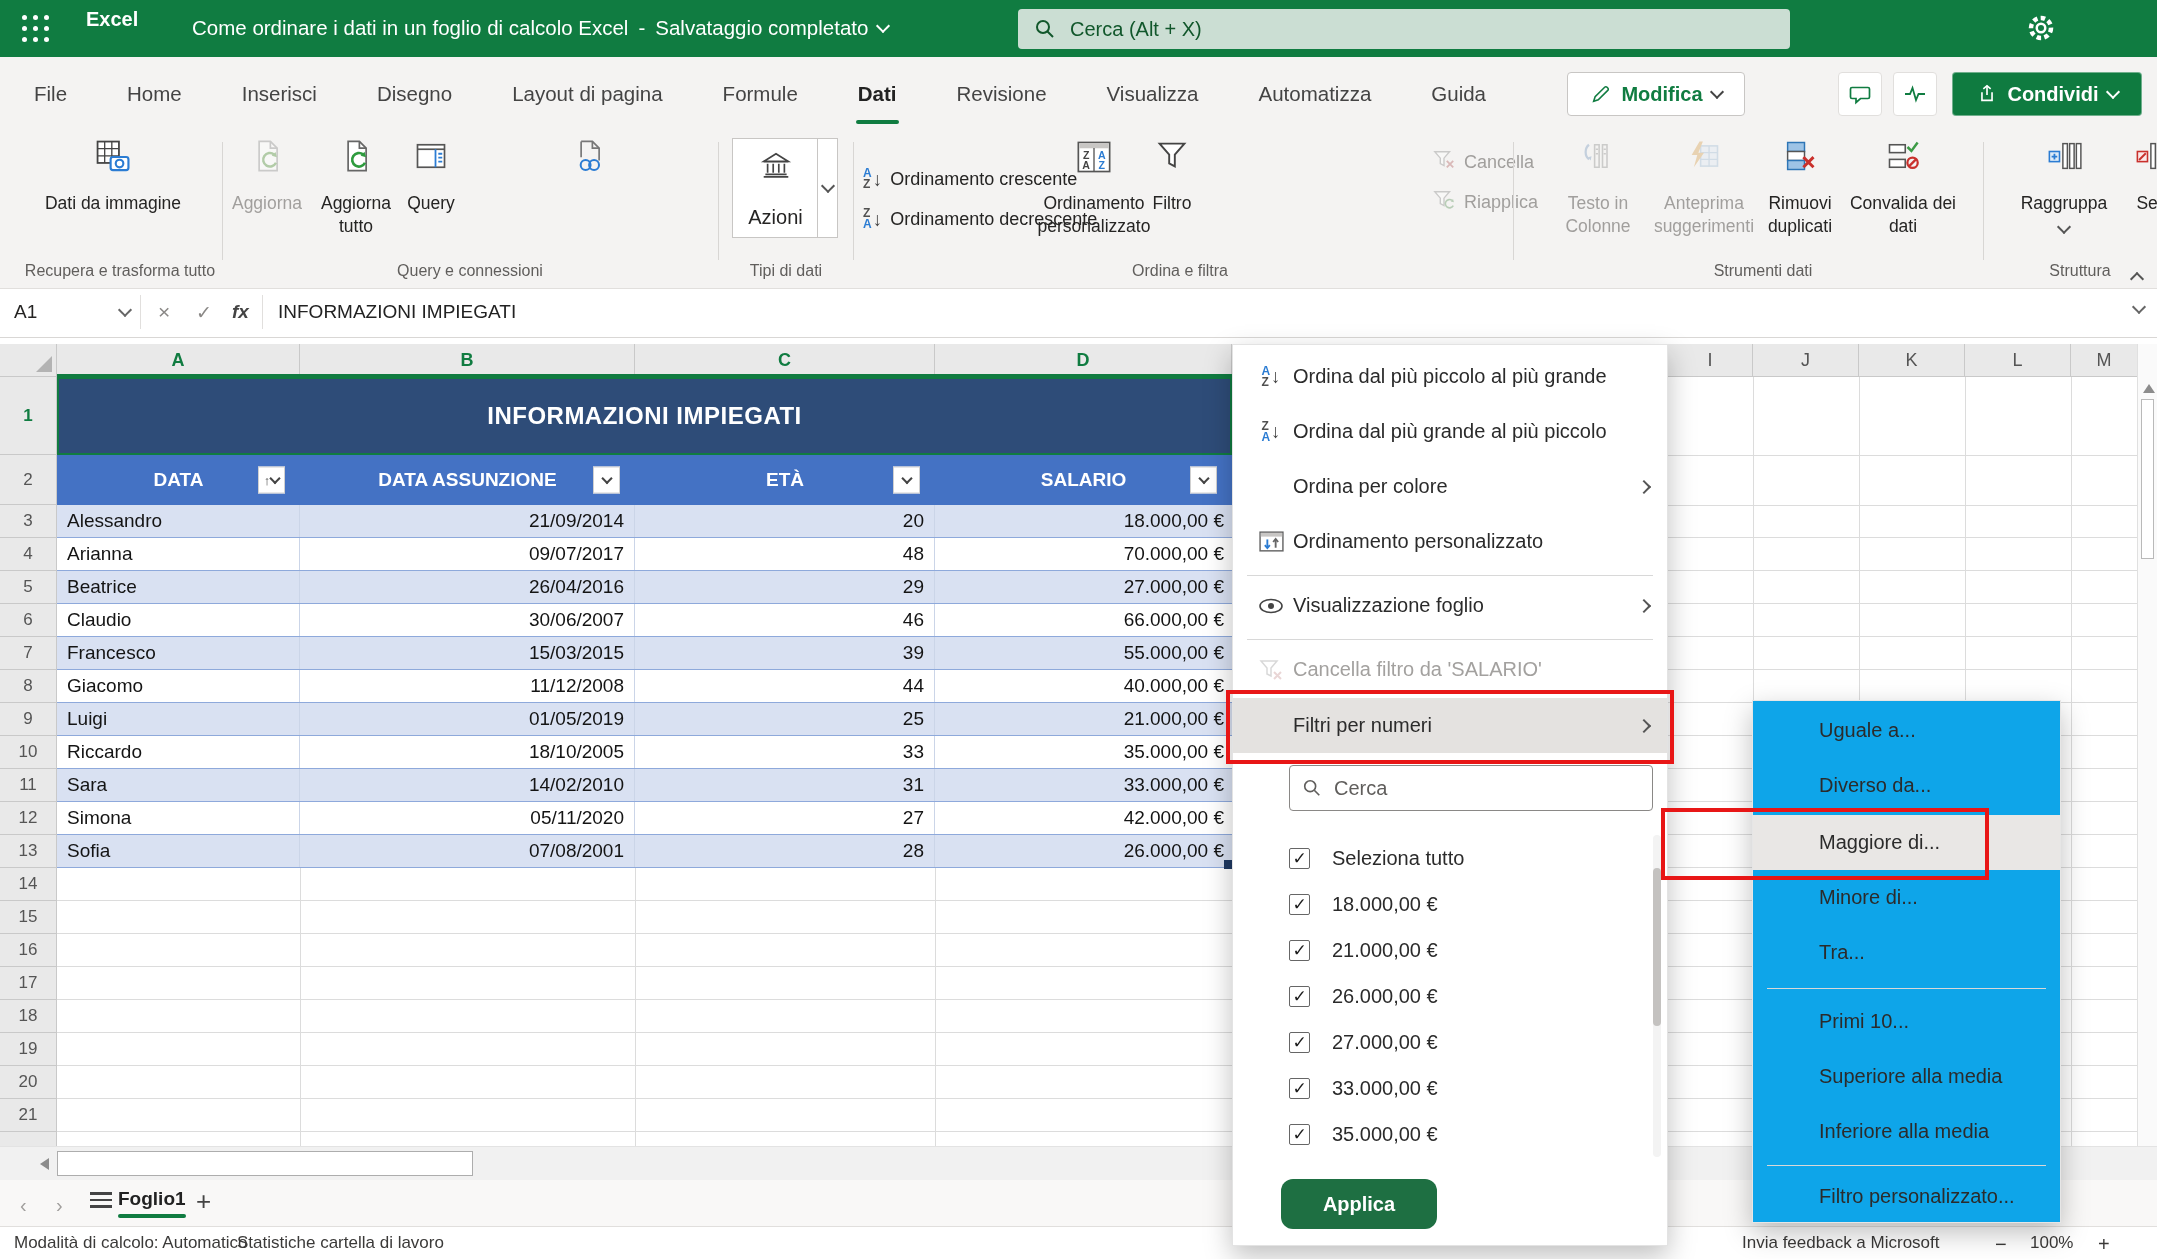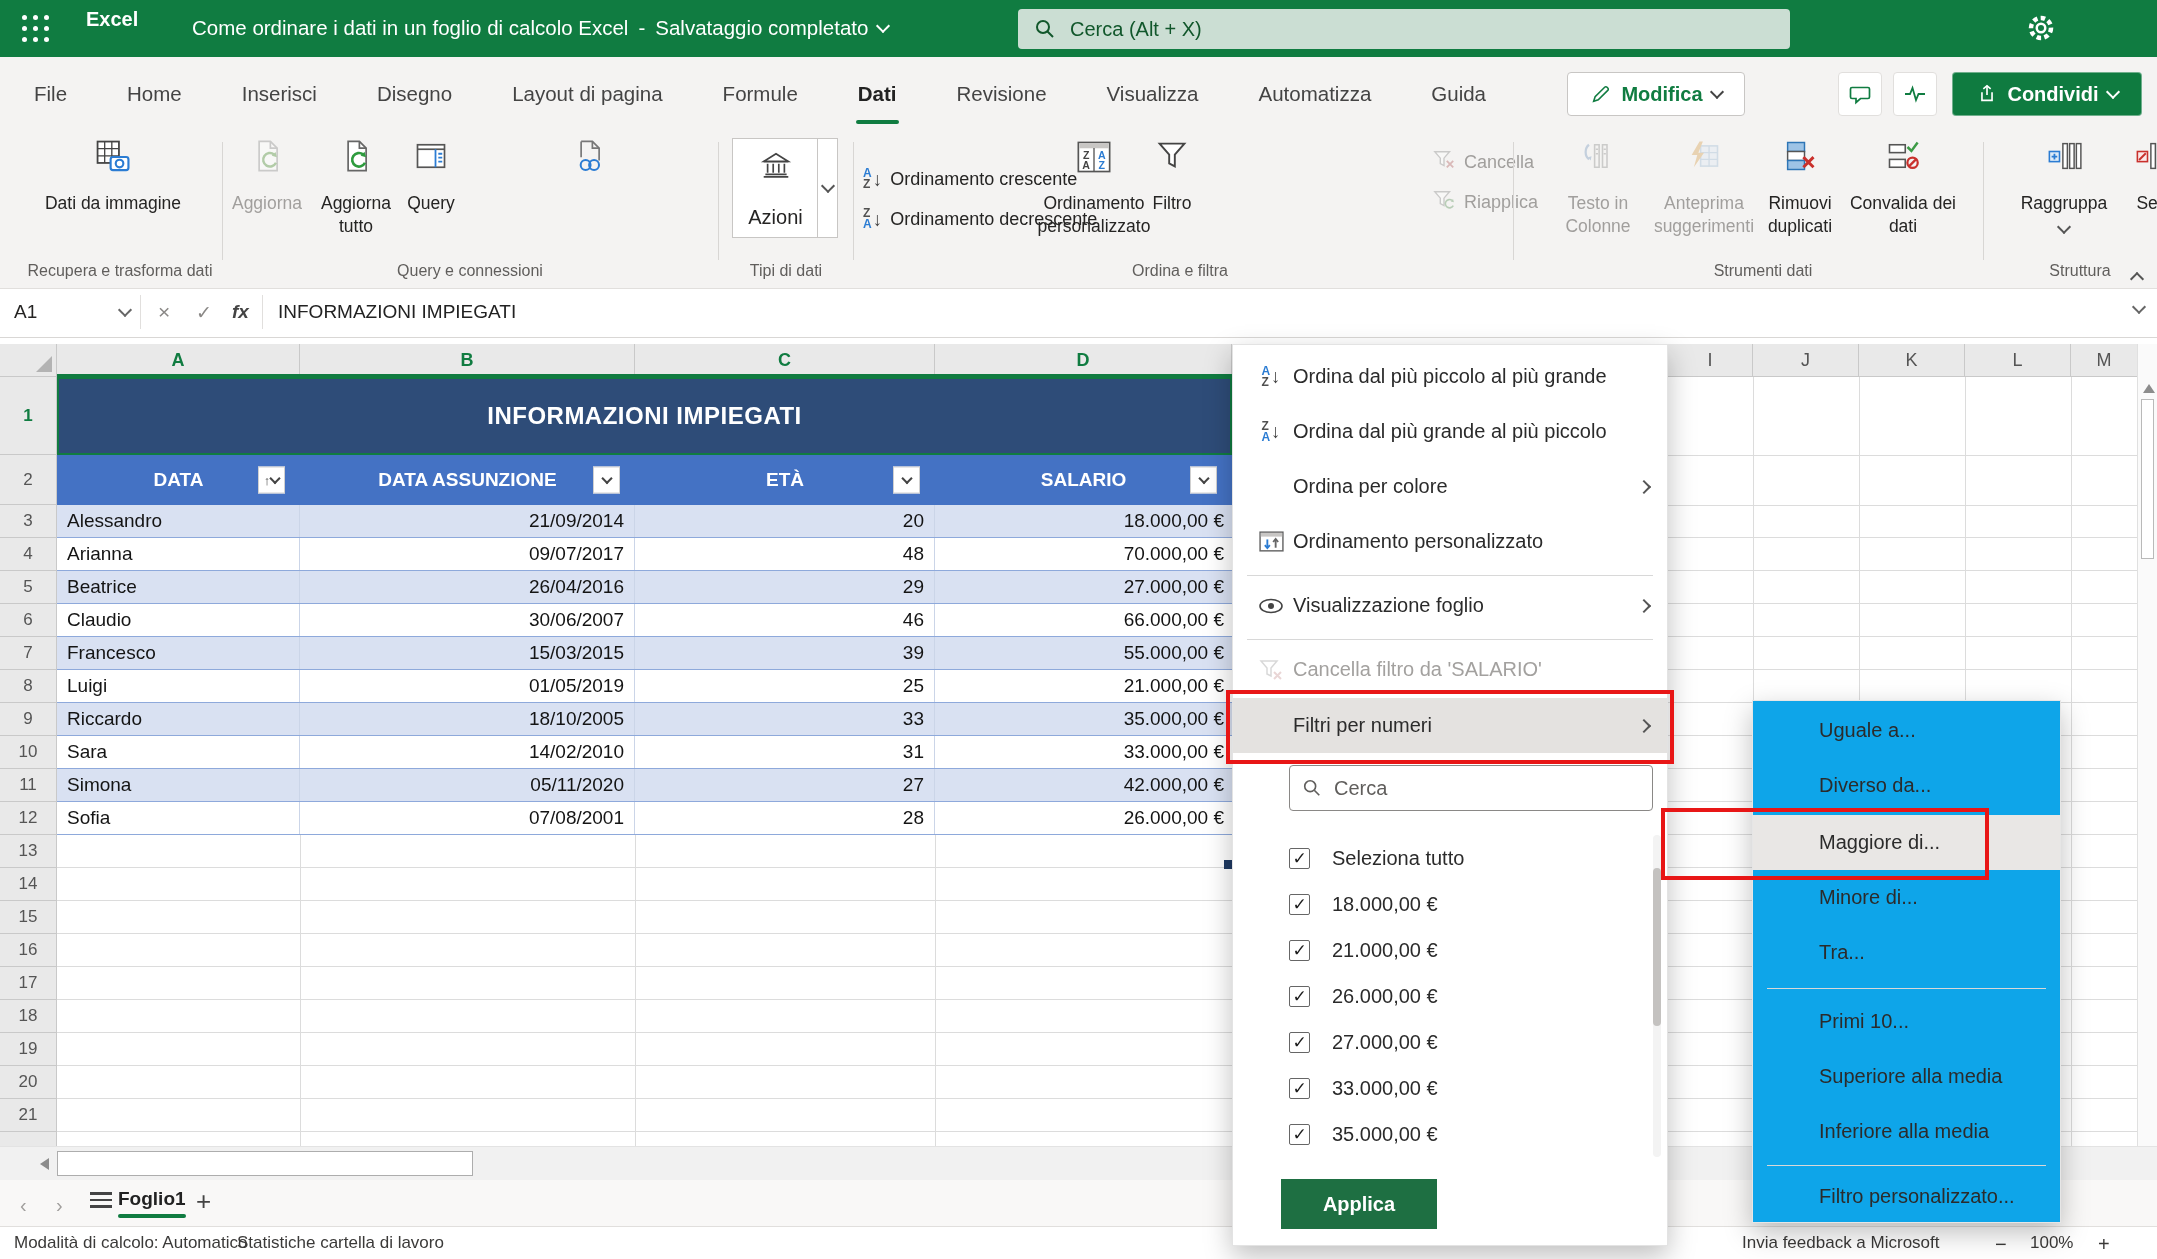--- a/index.html
+++ b/index.html
@@ -411,7 +411,7 @@
       <div>Sep</div>
     </div>
 
-    <div class="rb-grp" style="left:20px;width:200px">Recupera e trasforma dati</div>
+    <div class="rb-grp" style="left:20px;width:200px">Recupera e trasforma tutto</div>
     <div class="rb-grp" style="left:320px;width:300px">Query e connessioni</div>
     <div class="rb-grp" style="left:706px;width:160px">Tipi di dati</div>
     <div class="rb-grp" style="left:1030px;width:300px">Ordina e filtra</div>

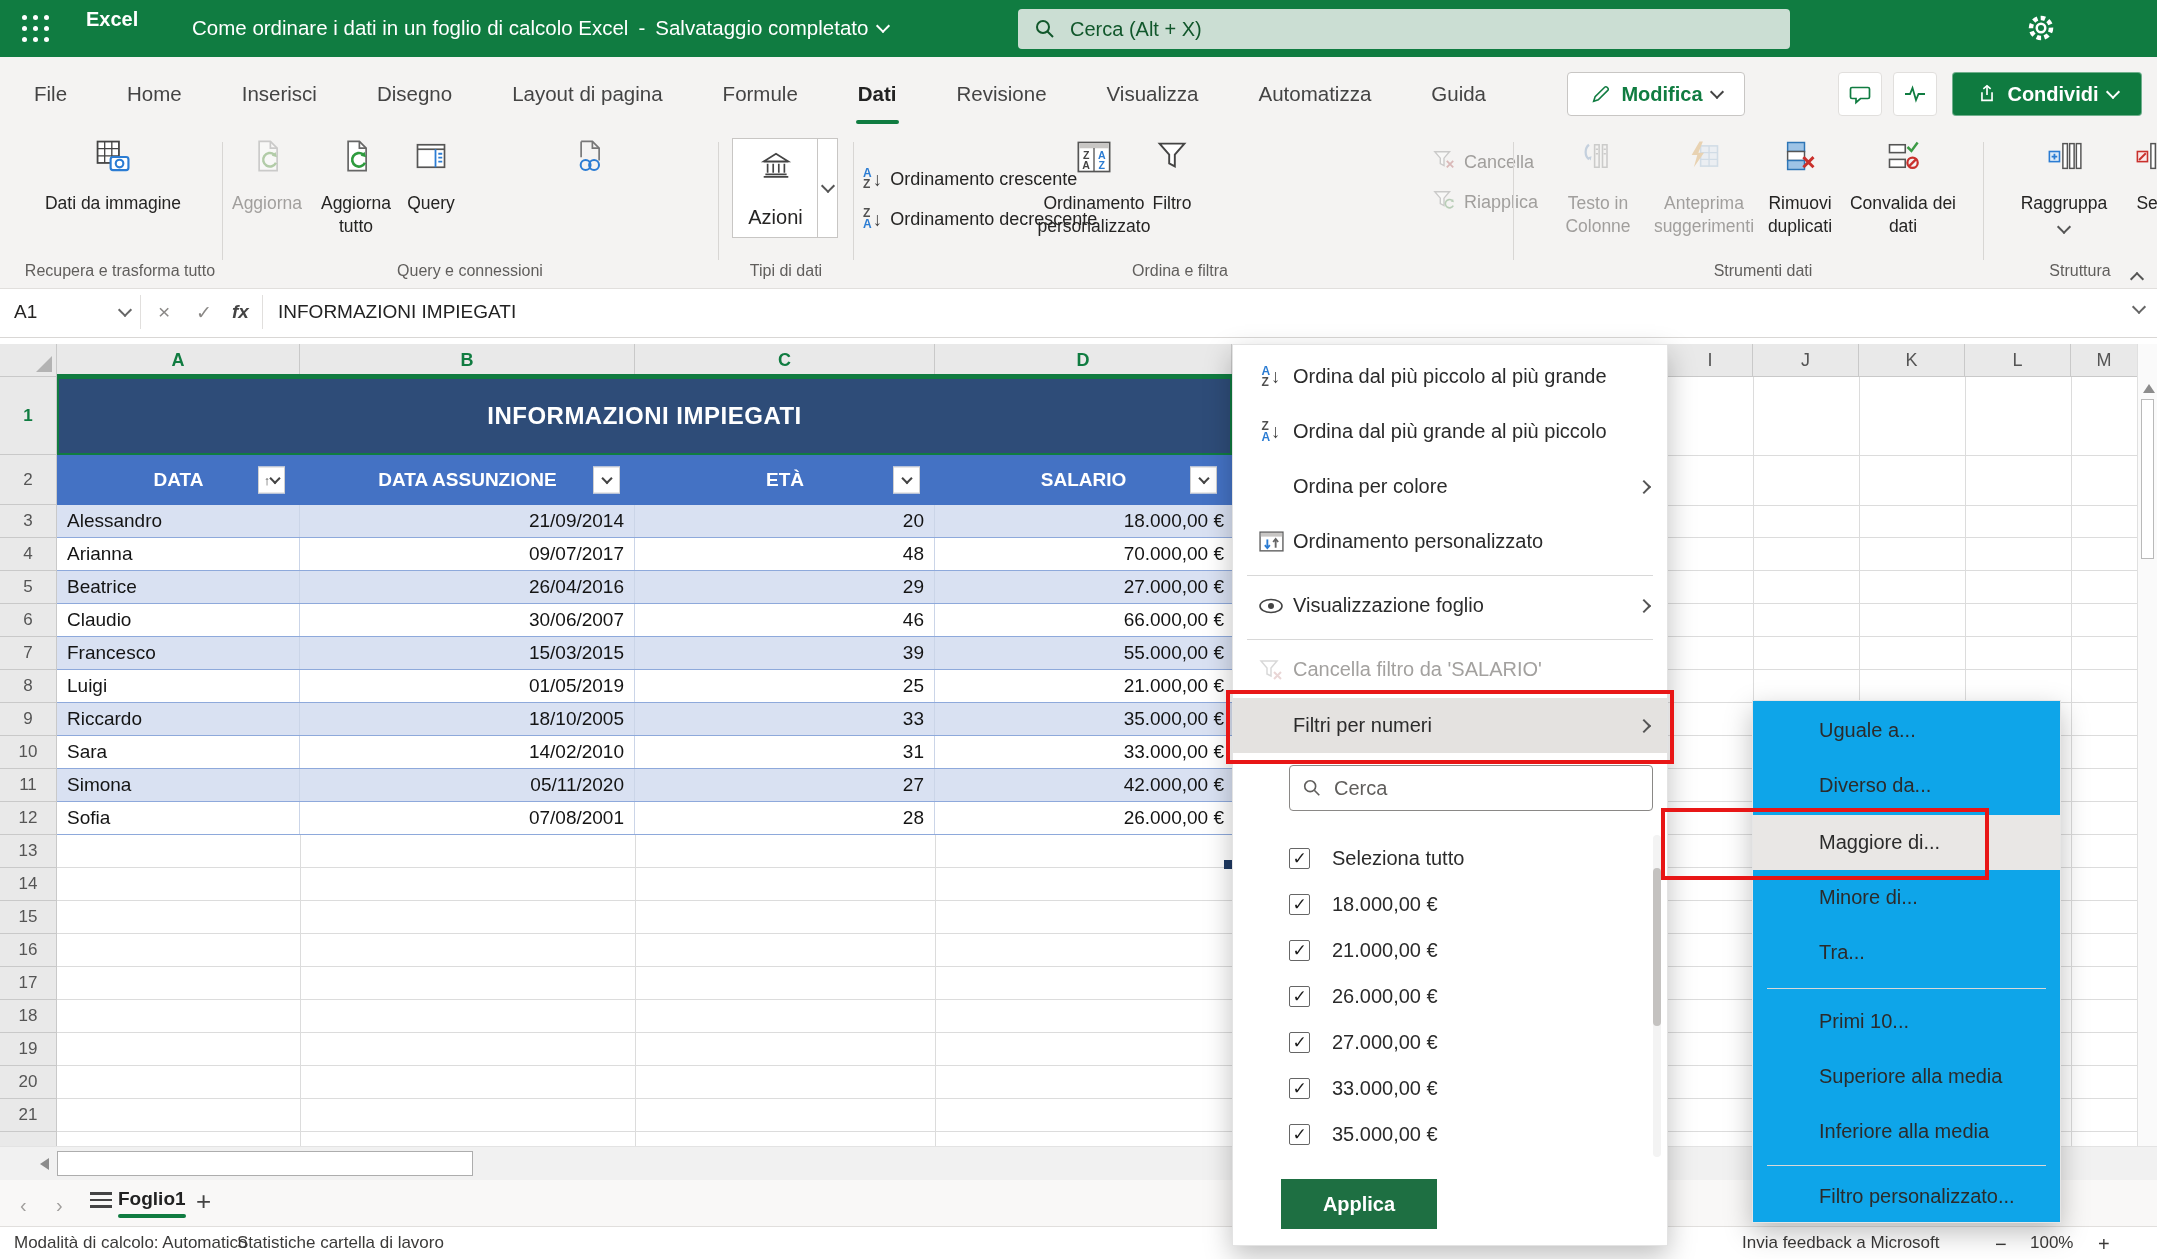--- a/index.html
+++ b/index.html
@@ -555,6 +555,12 @@
             <div class="c s">55.000,00 €</div>
           </div>
 
+          <div class="trow">
+            <div class="c n">Giacomo</div>
+            <div class="c d">11/12/2008</div>
+            <div class="c a">44</div>
+            <div class="c s">40.000,00 €</div>
+          </div>
 
           <div class="trow">
             <div class="c n">Luigi</div>

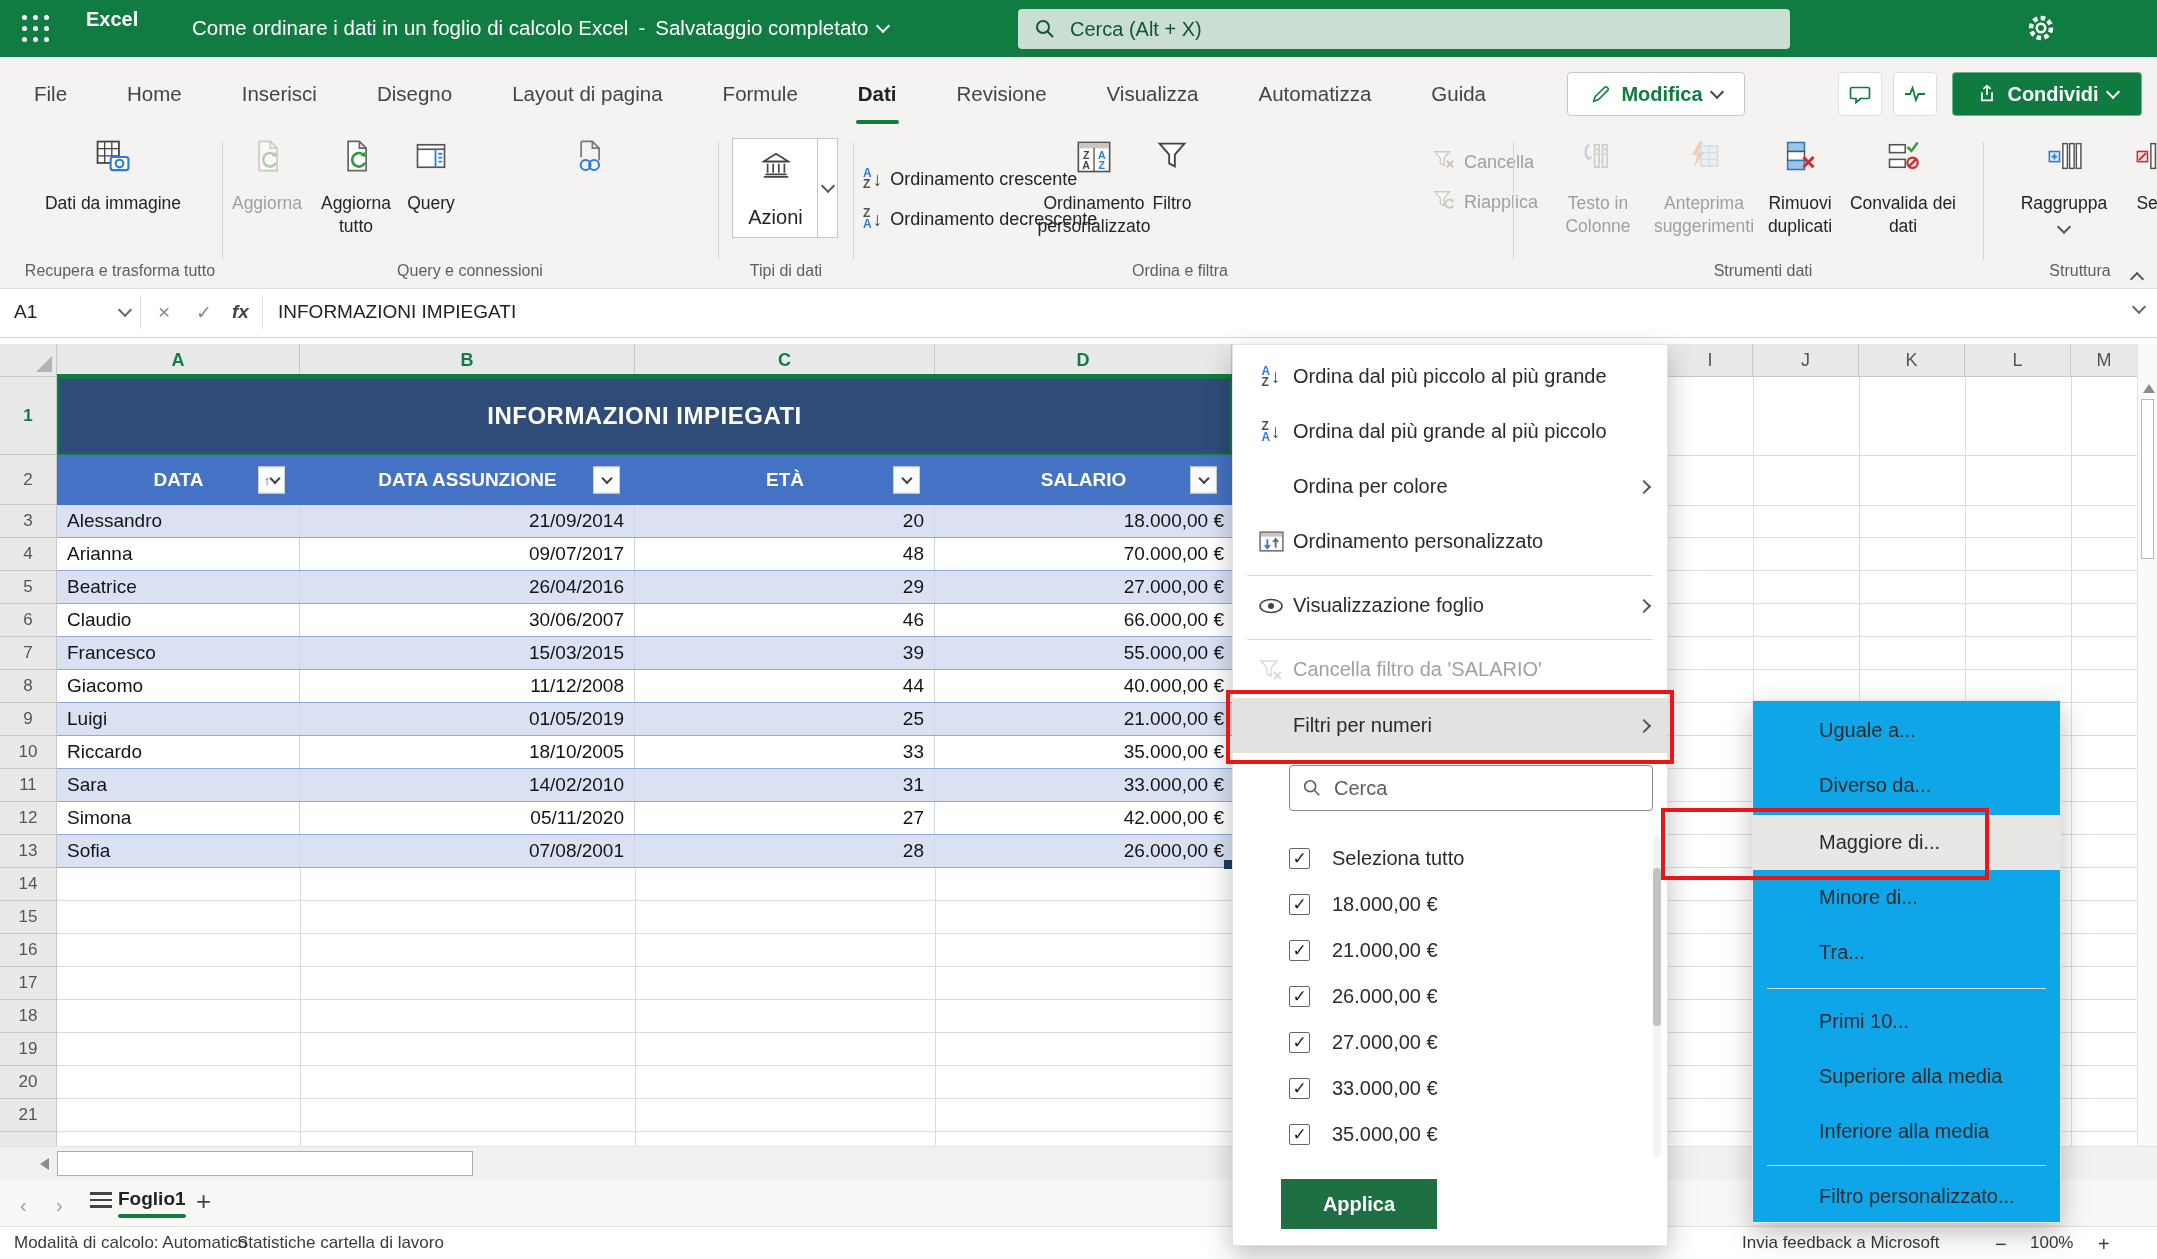--- a/index.html
+++ b/index.html
@@ -111,7 +111,7 @@
   .cbx::after{content:"✓"}
   .lscroll{position:absolute;left:420px;top:490px;width:8px;height:322px;background:#F3F3F3;border-radius:4px}
   .lthumb{position:absolute;left:420px;top:523px;width:8px;height:158px;background:#C4C2C0;border-radius:4px}
-  .applybtn{position:absolute;left:48px;top:834px;width:156px;height:50px;background:#1E6F42;color:#fff;font-weight:bold;font-size:20px;border:none;border-radius:0;display:flex;align-items:center;justify-content:center;font-family:inherit}
+  .applybtn{position:absolute;left:48px;top:834px;width:156px;height:50px;background:#1E6F42;color:#fff;font-weight:bold;font-size:20px;border:none;border-radius:12px;display:flex;align-items:center;justify-content:center;font-family:inherit}
   
   #smenu{position:absolute;left:1752px;top:700px;width:309px;height:523px;background:#0ea5e9;z-index:30;
          box-shadow:0 10px 26px rgba(0,0,0,.25);border:1px solid #E6E6E6;box-sizing:border-box}

